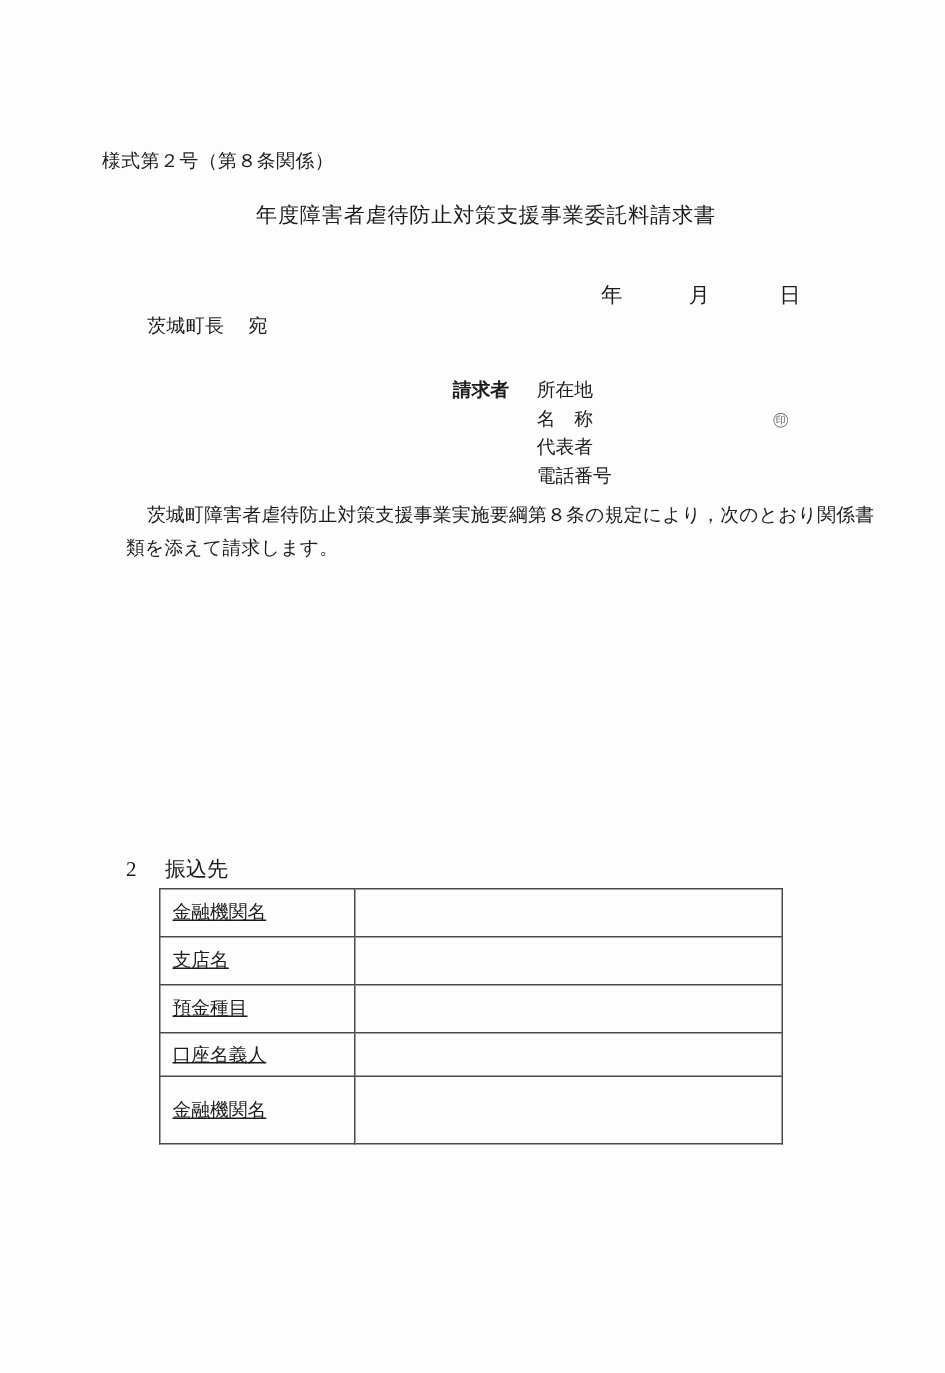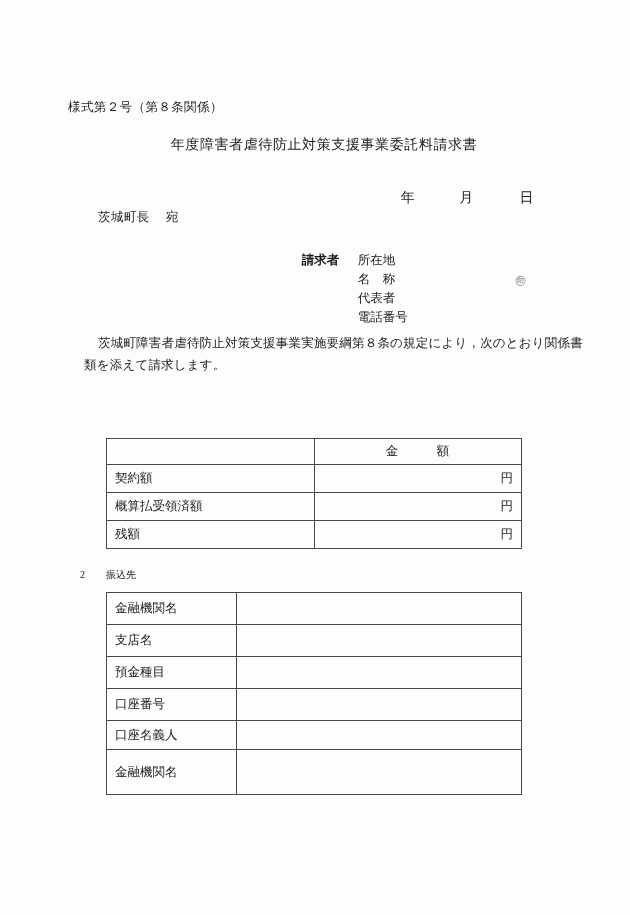--- a/index.html
+++ b/index.html
@@ -192,60 +192,40 @@
   <div class="body-para">茨城町障害者虐待防止対策支援事業実施要綱第８条の規定により，次のとおり関係書類を添えて請求します。</div>
 
 
-  <table class="form-table" id="table-amount">
+
+  <div class="abs sec-2">
+    <span class="num">2</span><span>振込先</span>
+  </div>
+
+  <table class="form-table" id="table-bank">
     <tbody>
-      <tr>
-        <td class="head-blank"></td>
-        <td class="head-amount"><span>金</span><span class="sp"></span><span>額</span></td>
-      </tr>
-      <tr>
-        <td class="label-cell">契約額</td>
-        <td class="value-cell">円</td>
-      </tr>
-      <tr>
-        <td class="label-cell">概算払受領済額</td>
-        <td class="value-cell">円</td>
-      </tr>
-      <tr>
-        <td class="label-cell">残額</td>
-        <td class="value-cell">円</td>
+      <tr class="r-normal">
+        <td class="label-cell">金融機関名</td>
+        <td class="value-cell"></td>
+      </tr>
+      <tr class="r-normal">
+        <td class="label-cell">支店名</td>
+        <td class="value-cell"></td>
+      </tr>
+      <tr class="r-normal">
+        <td class="label-cell">預金種目</td>
+        <td class="value-cell"></td>
+      </tr>
+      <tr class="r-normal">
+        <td class="label-cell">口座番号</td>
+        <td class="value-cell"></td>
+      </tr>
+      <tr class="r-short">
+        <td class="label-cell">口座名義人</td>
+        <td class="value-cell"></td>
+      </tr>
+      <tr class="r-tall">
+        <td class="label-cell">金融機関名</td>
+        <td class="value-cell"></td>
       </tr>
     </tbody>
   </table>
 
-  <div class="abs sec-2">
-    <span class="num">2</span><span>振込先</span>
-  </div>
-
-  <table class="form-table" id="table-bank">
-    <tbody>
-      <tr class="r-normal">
-        <td class="label-cell">金融機関名</td>
-        <td class="value-cell"></td>
-      </tr>
-      <tr class="r-normal">
-        <td class="label-cell">支店名</td>
-        <td class="value-cell"></td>
-      </tr>
-      <tr class="r-normal">
-        <td class="label-cell">預金種目</td>
-        <td class="value-cell"></td>
-      </tr>
-      <tr class="r-normal">
-        <td class="label-cell">口座番号</td>
-        <td class="value-cell"></td>
-      </tr>
-      <tr class="r-short">
-        <td class="label-cell">口座名義人</td>
-        <td class="value-cell"></td>
-      </tr>
-      <tr class="r-tall">
-        <td class="label-cell">金融機関名</td>
-        <td class="value-cell"></td>
-      </tr>
-    </tbody>
-  </table>
-
 </div>
 
 </body></html>

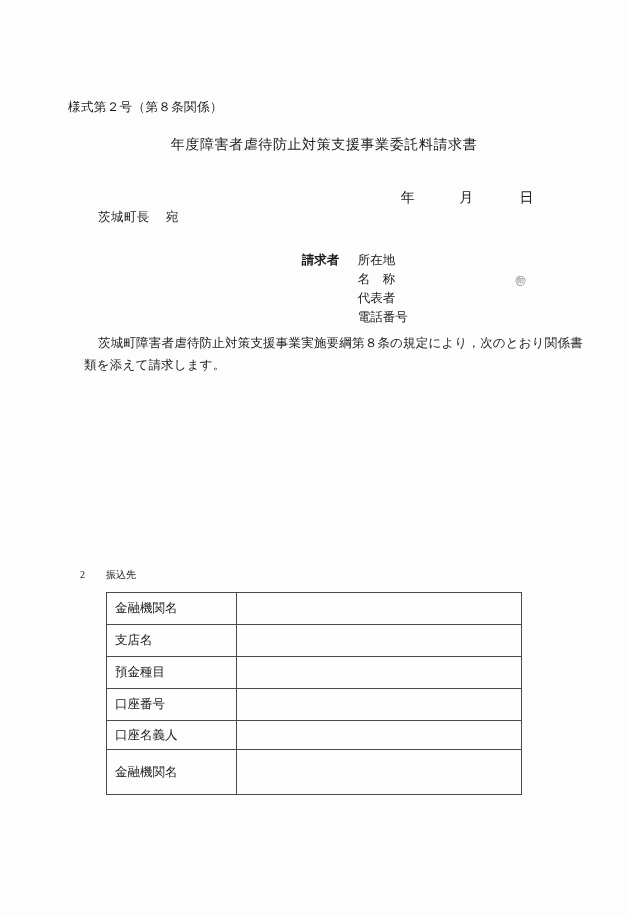--- a/index.html
+++ b/index.html
@@ -112,7 +112,7 @@
   .sec-2 {
     left: 70px;
     top: 560px;
-    font-size: 10px;
+    font-size: 14px;
   }
   .sec-2 .num { display: inline-block; width: 26px; }
 

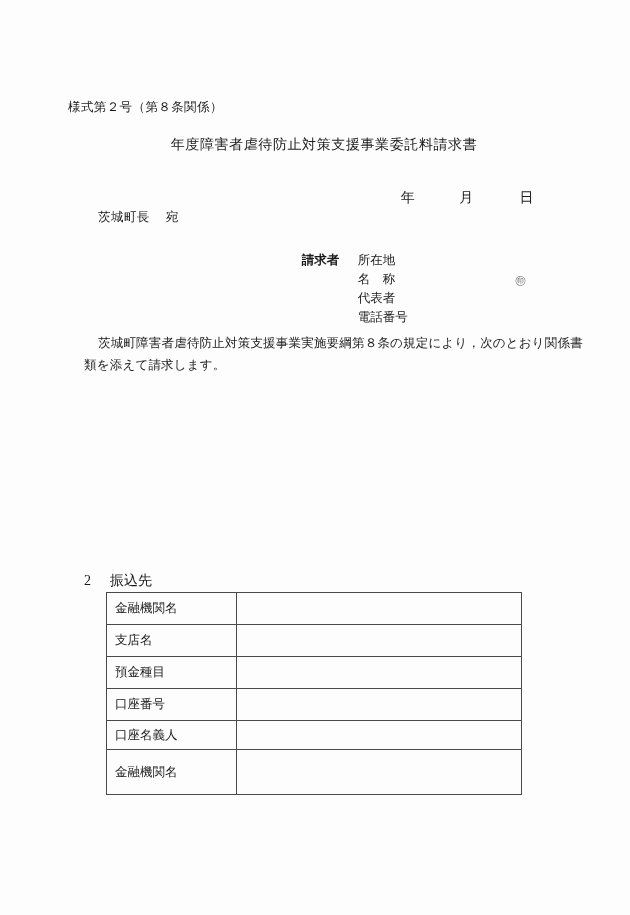--- a/index.html
+++ b/index.html
@@ -151,7 +151,7 @@
     top: 592px;
     width: 416px;
   }
-  #table-bank td.label-cell { width: 113px; }
+  #table-bank td.label-cell { width: 113px; text-decoration: underline; }
   #table-bank td.value-cell { }
   #table-bank tr.r-normal td { height: 31px; }
   #table-bank tr.r-short  td { height: 28px; }

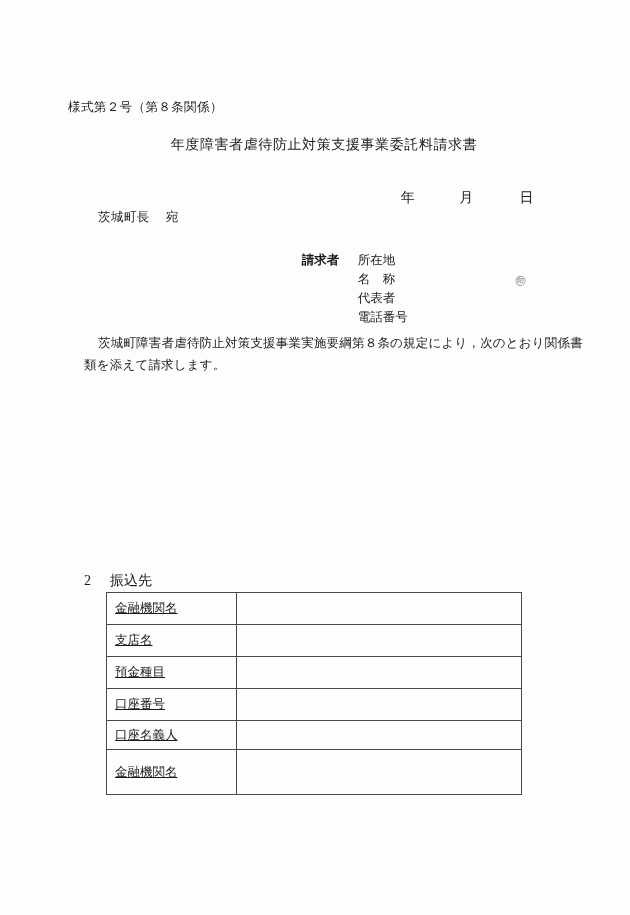--- a/index.html
+++ b/index.html
@@ -211,10 +211,6 @@
         <td class="label-cell">預金種目</td>
         <td class="value-cell"></td>
       </tr>
-      <tr class="r-normal">
-        <td class="label-cell">口座番号</td>
-        <td class="value-cell"></td>
-      </tr>
       <tr class="r-short">
         <td class="label-cell">口座名義人</td>
         <td class="value-cell"></td>

